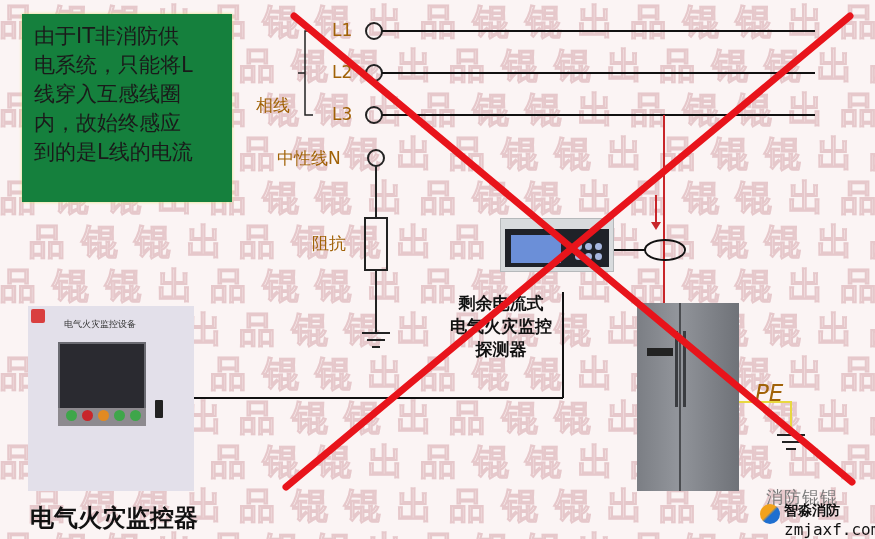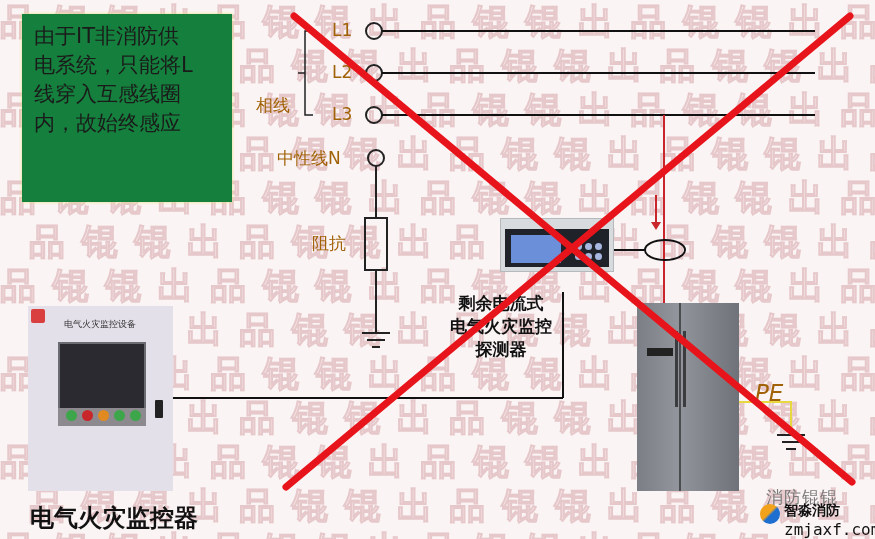--- a/index.html
+++ b/index.html
@@ -123,7 +123,7 @@
     <span>电系统，只能将L</span><br>
     <span>线穿入互感线圈</span><br>
     <span>内，故始终感应</span><br>
-    <br>
+    <span>到的是L线的电流</span><br>
   </p>
 </div>
 

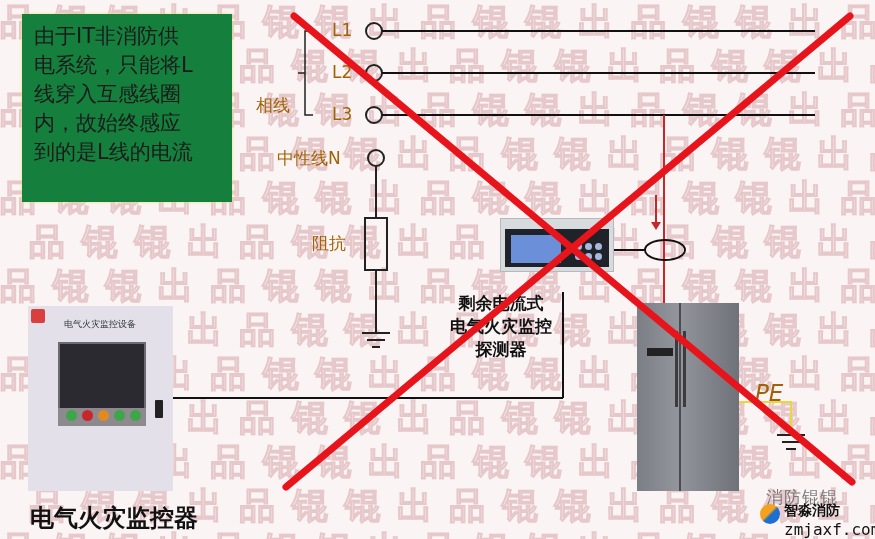--- a/index.html
+++ b/index.html
@@ -27,7 +27,7 @@
   .bold-lbl { position:absolute; font-weight:bold; color:#111; white-space:nowrap; }
   svg.diagram { position:absolute; left:0; top:0; }
   .controller {
-    position:absolute; left:28px; top:306px; width:145px; height:185px;
+    position:absolute; left:28px; top:306px; width:166px; height:185px;
     background:#e3e0ea;
   }
   .ctrl-logo { position:absolute; left:3px; top:3px; width:14px; height:14px; background:#d93f3f; border-radius:2px; }

